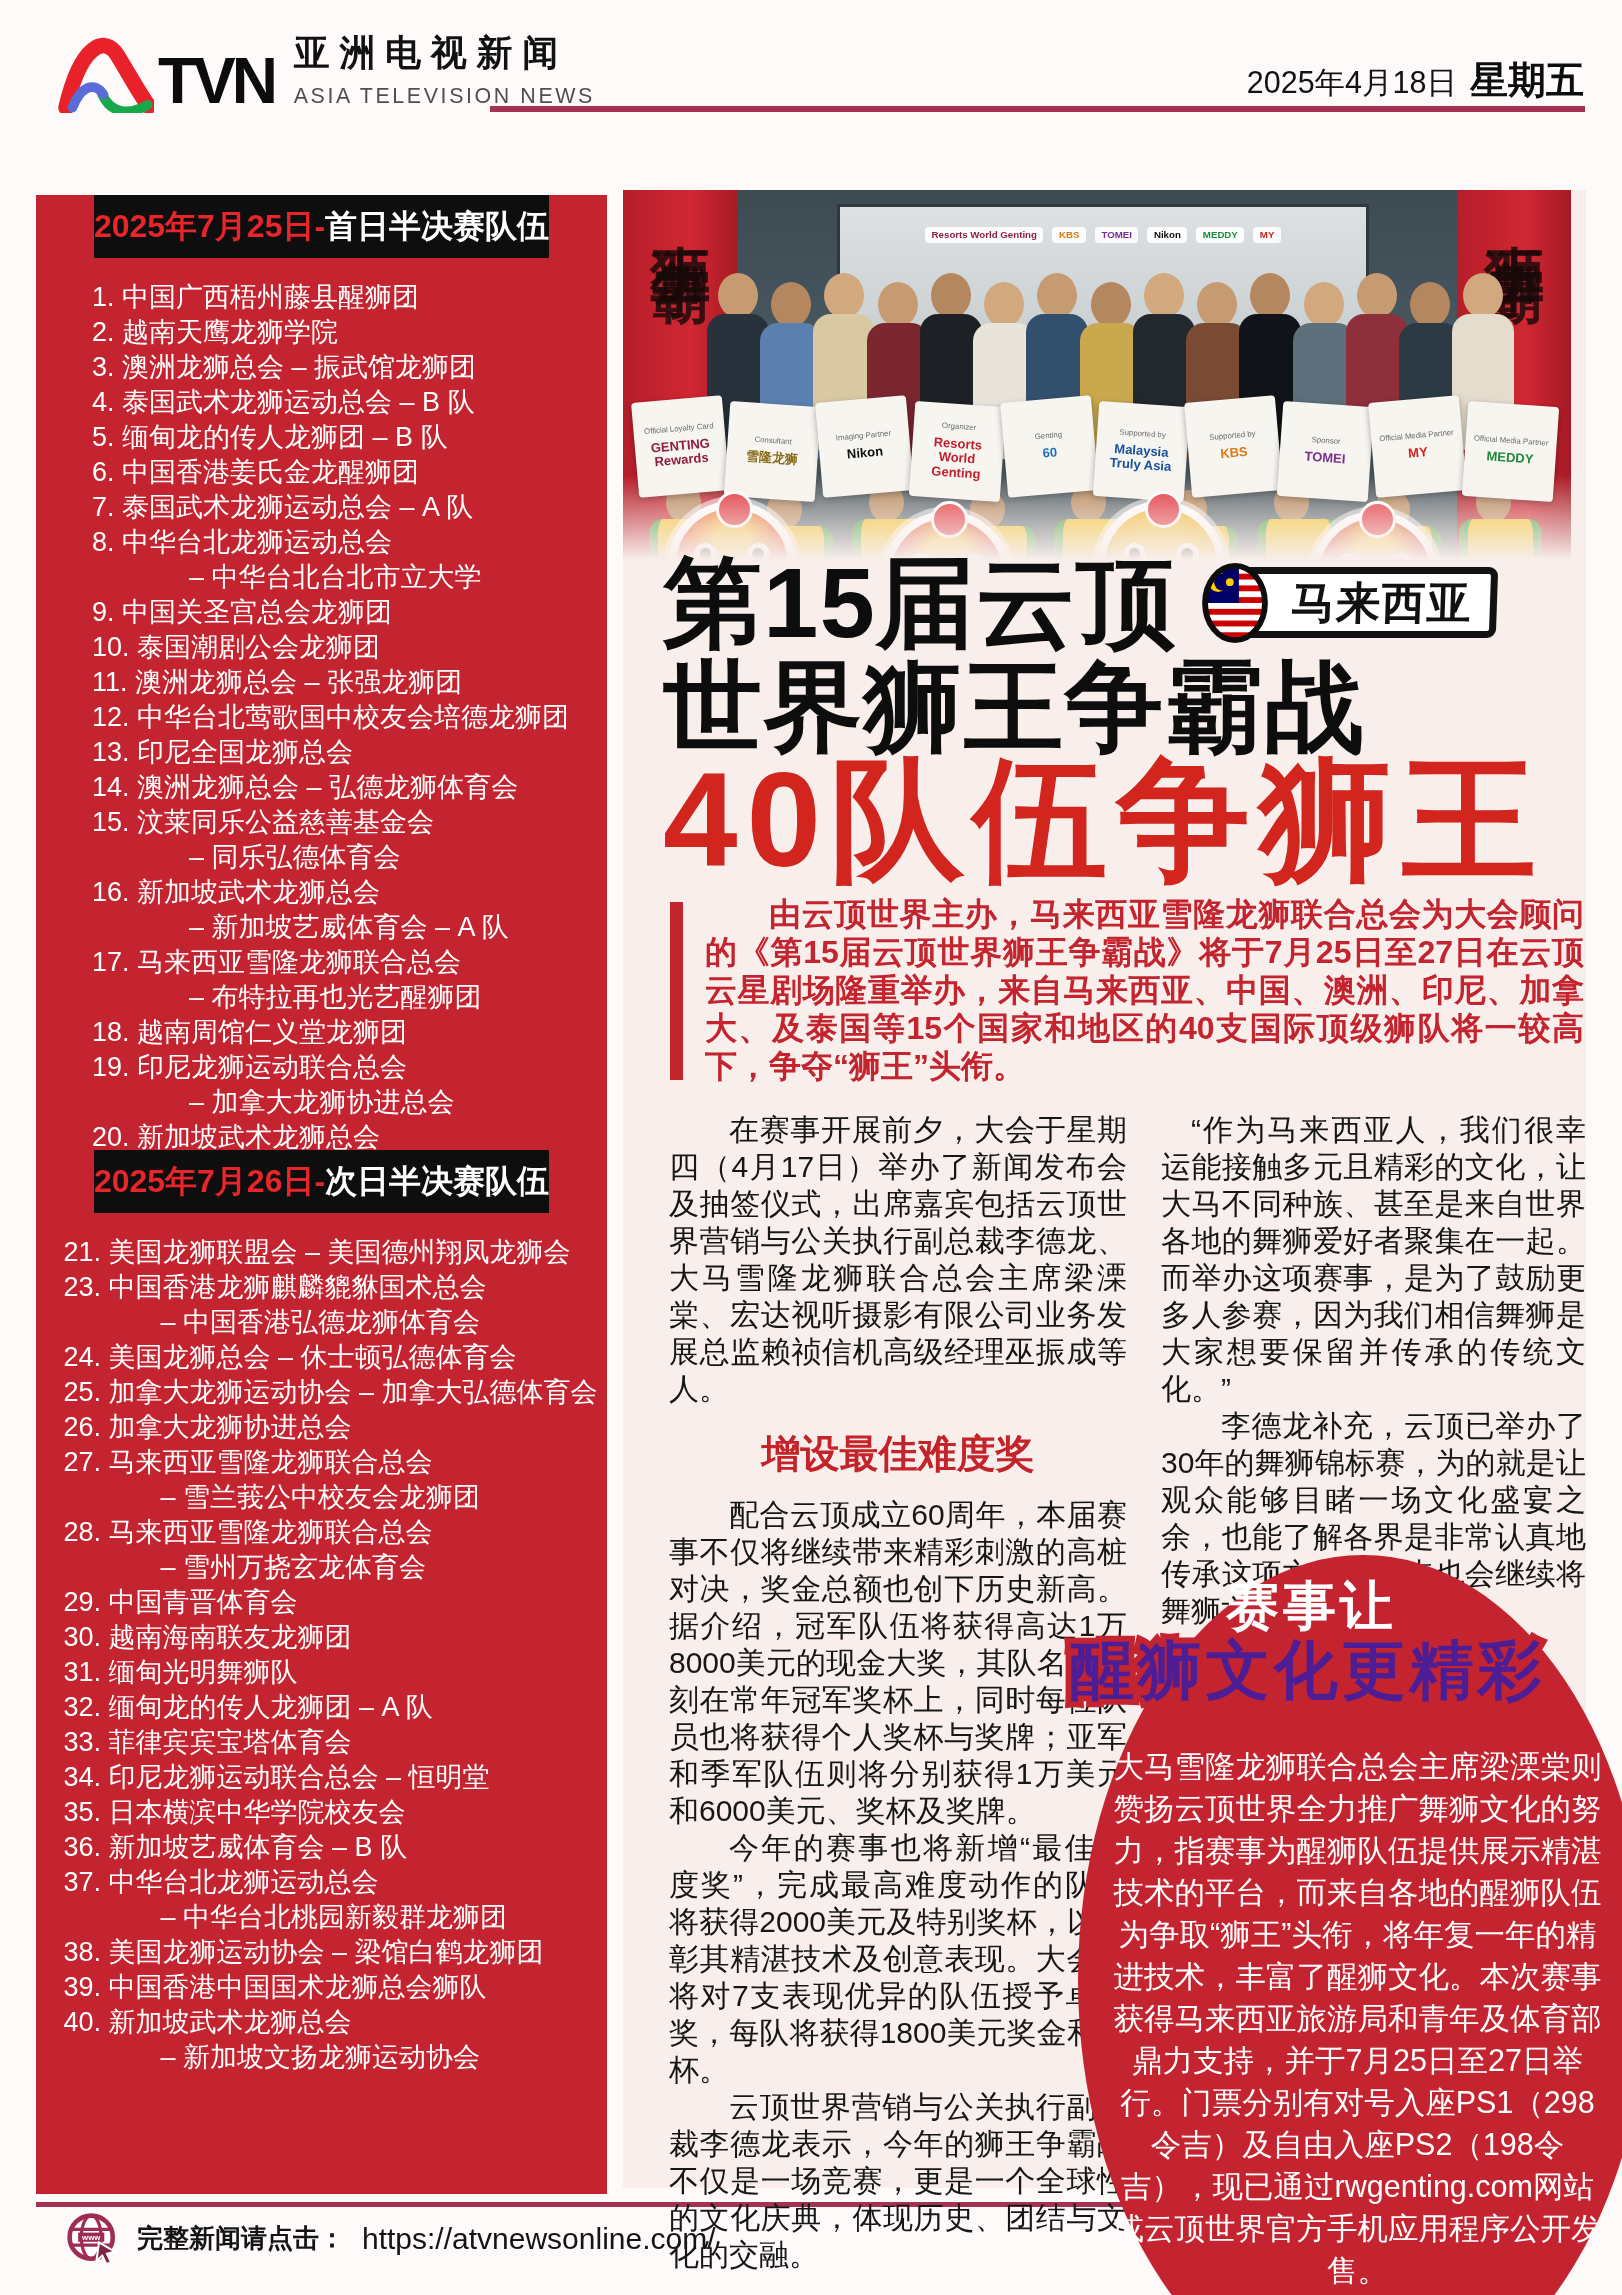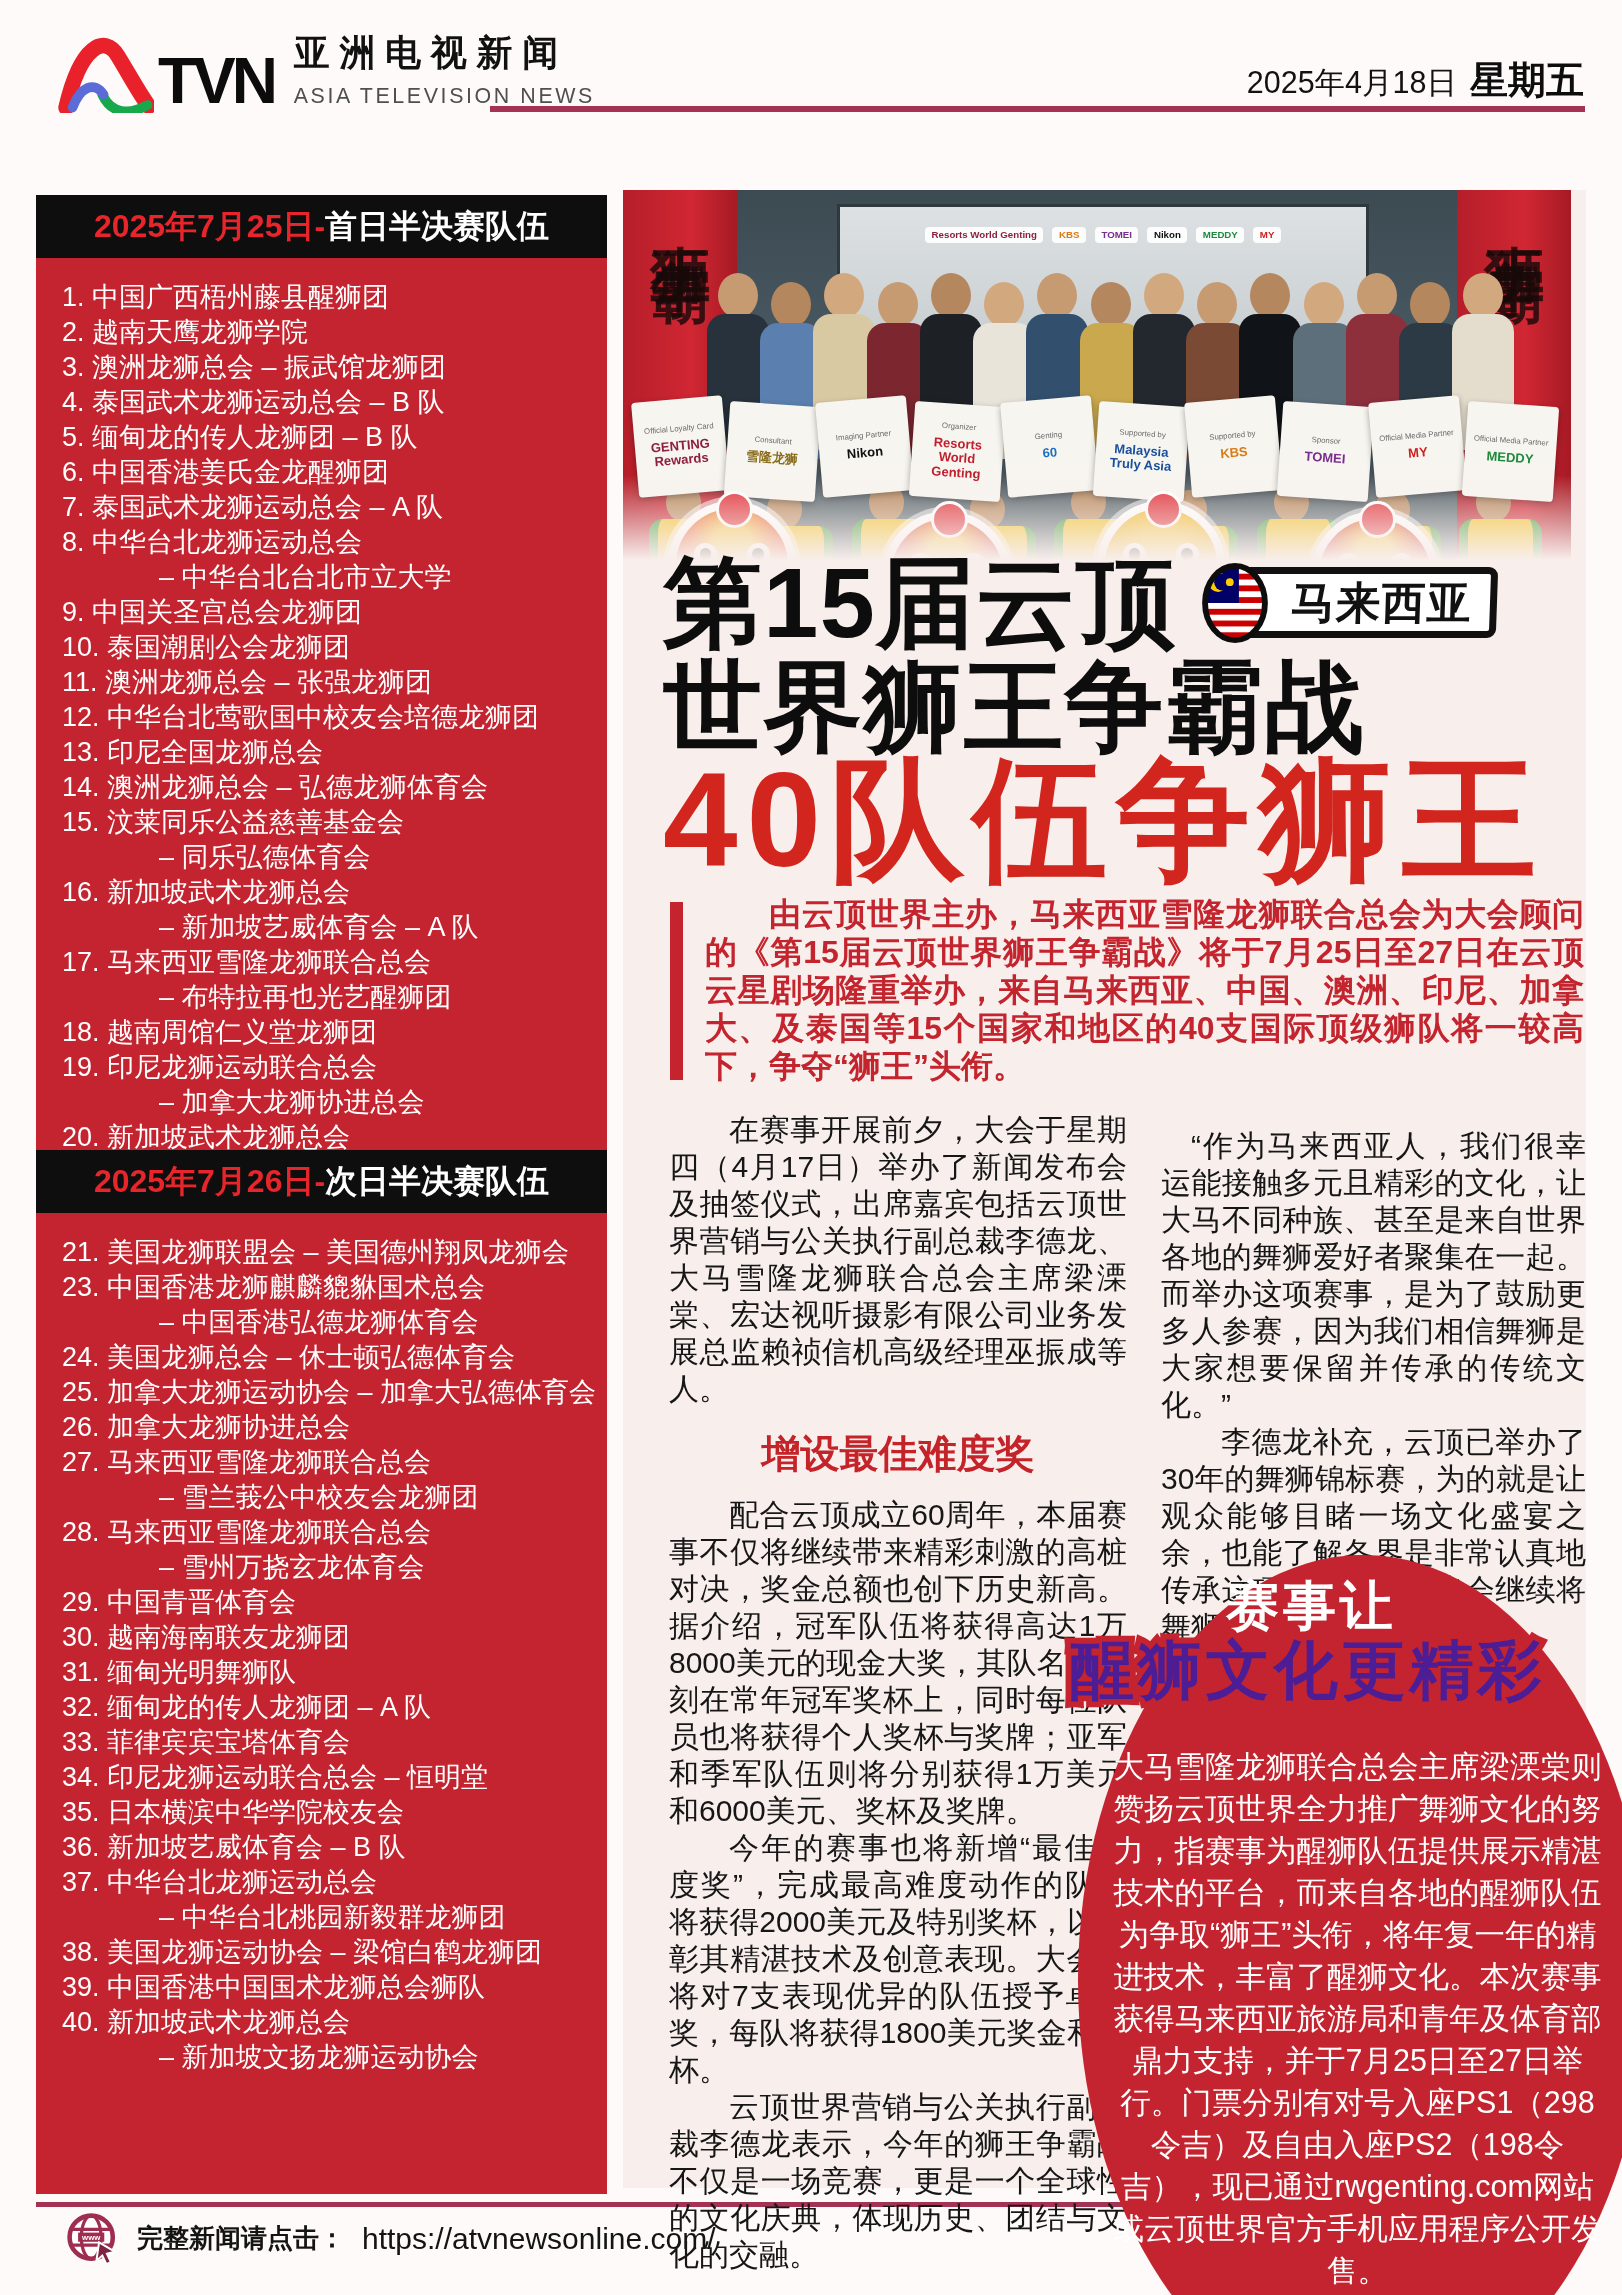--- a/index.html
+++ b/index.html
@@ -18,7 +18,7 @@
   .rule-top{position:absolute;left:490px;top:106px;width:1095px;height:5.8px;background:#a43253;}
 
   
-  .sidebar{position:absolute;left:36px;top:195px;width:571px;height:1999px;background:#c4242f;display:flex;flex-direction:column;}
+  .sidebar{position:absolute;left:36px;top:195px;width:571px;height:1999px;background:#c4242f;display:flex;flex-direction:column;align-items:center;}
   .band{height:63px;flex:none;background:#0e0e0e;display:flex;align-items:center;justify-content:center;white-space:nowrap;}
   .band .bd{font-size:32px;font-weight:900;color:#e8252b;}
   .band .bt{font-size:32px;font-weight:900;color:#ffffff;}

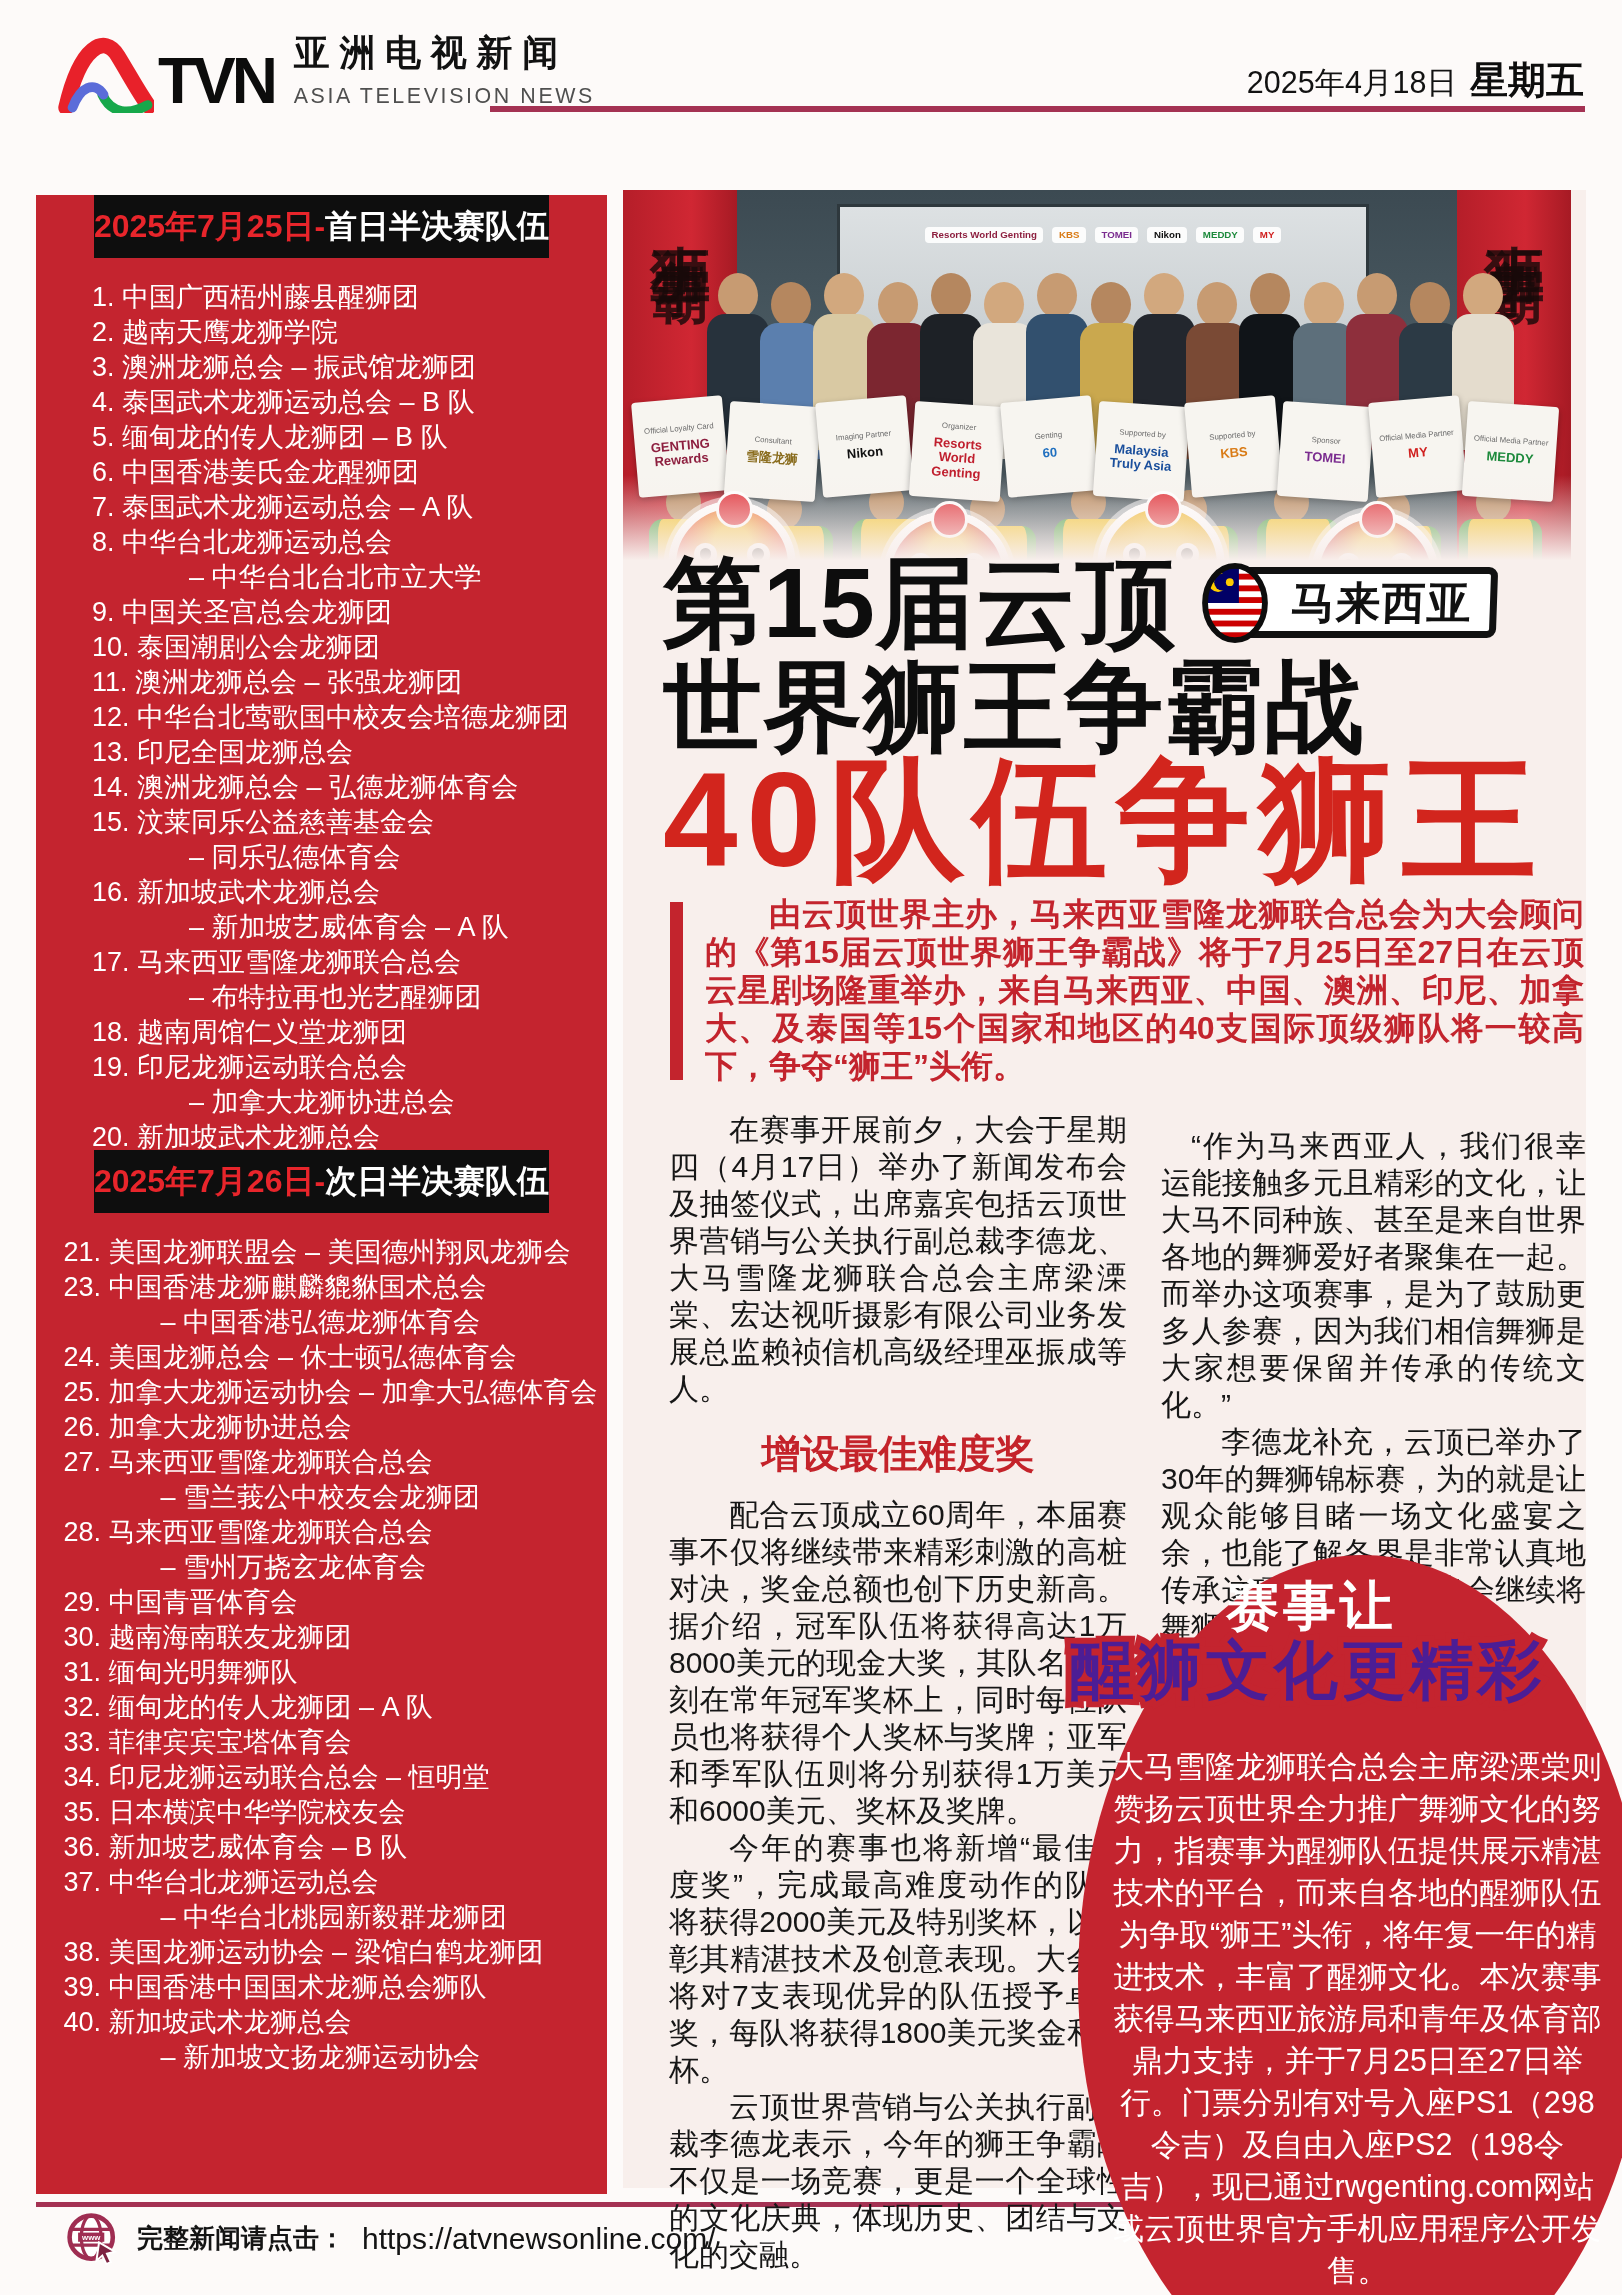--- a/index.html
+++ b/index.html
@@ -78,7 +78,7 @@
   .colL{position:absolute;left:669px;top:1111px;width:458px;z-index:3;}
   .colR{position:absolute;left:1161px;top:1111px;width:425px;z-index:3;}
   .colL p,.colR p{margin:0;font-size:30px;line-height:37px;color:#161616;text-align:justify;text-indent:2em;}
-  .colR p.q{text-indent:1em;margin-top:16px;}
+  .colR p.q{text-indent:1em;}
   .subhead{font-size:39px;font-weight:900;color:#c4232a;text-align:center;margin:19.5px 0 15.6px 0;}
 
   

